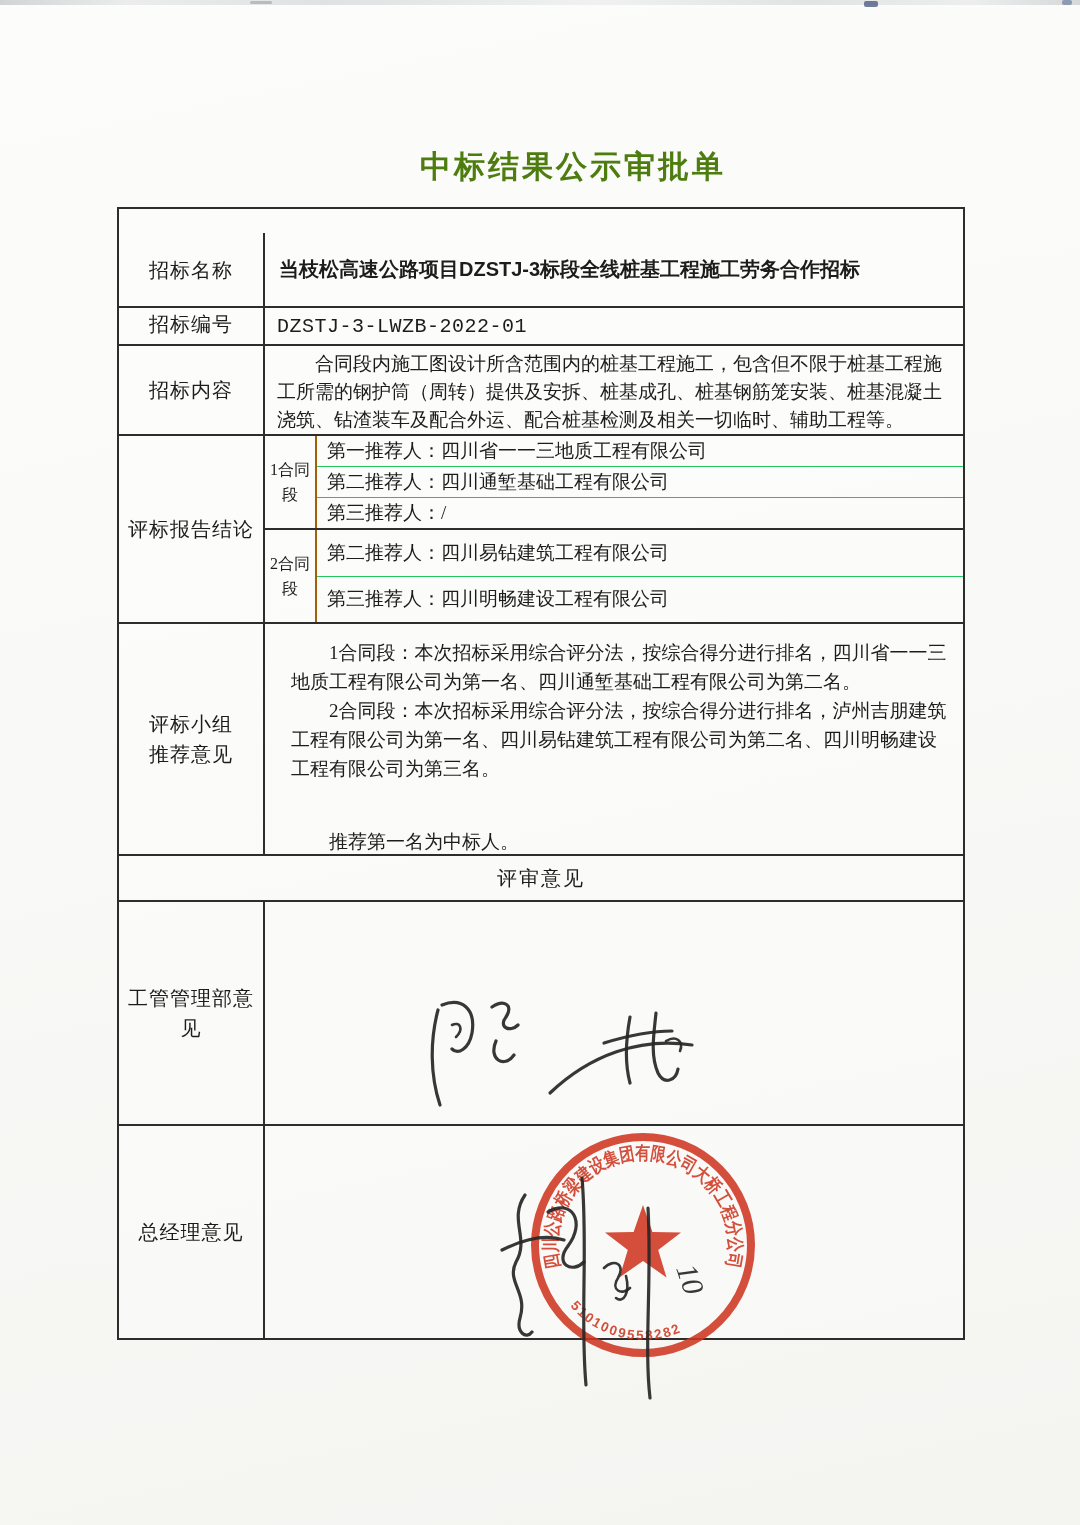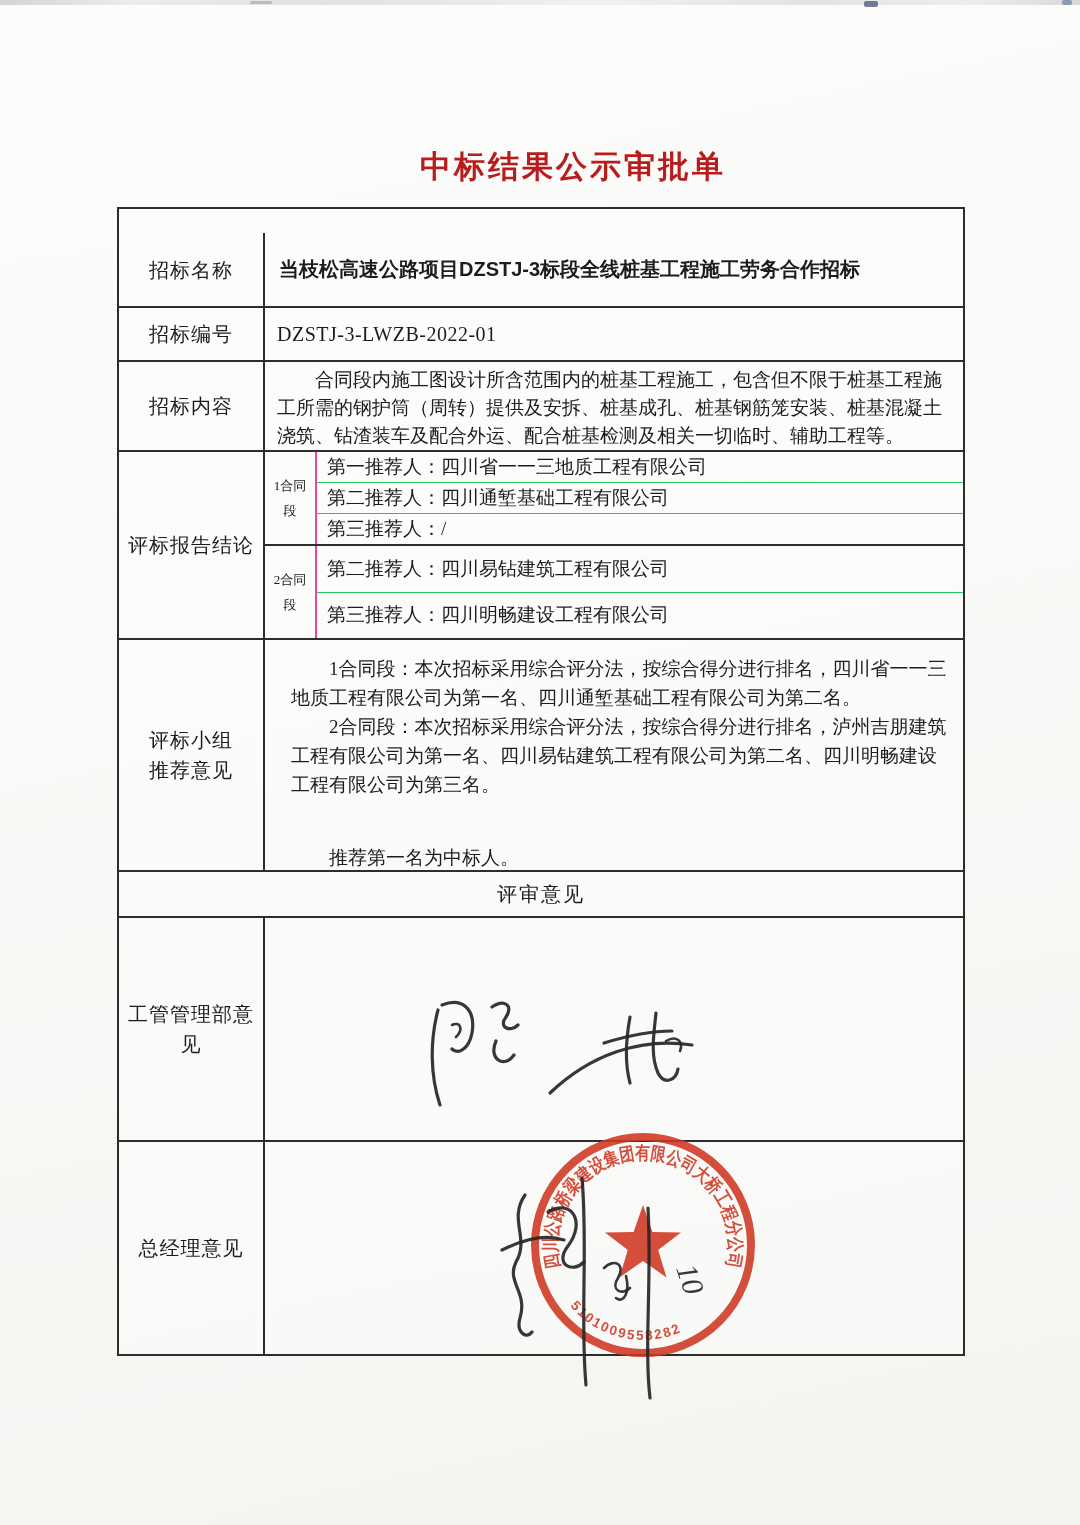--- a/index.html
+++ b/index.html
@@ -25,7 +25,7 @@
     position:absolute; top:146px; left:66px; right:0;
     text-align:center;
     font-size:31px; font-weight:700; letter-spacing:3px;
-    color:#b91c1c;
+    color:#4d7c0f;
     font-family:"Liberation Sans","DejaVu Sans",sans-serif;
   }
 

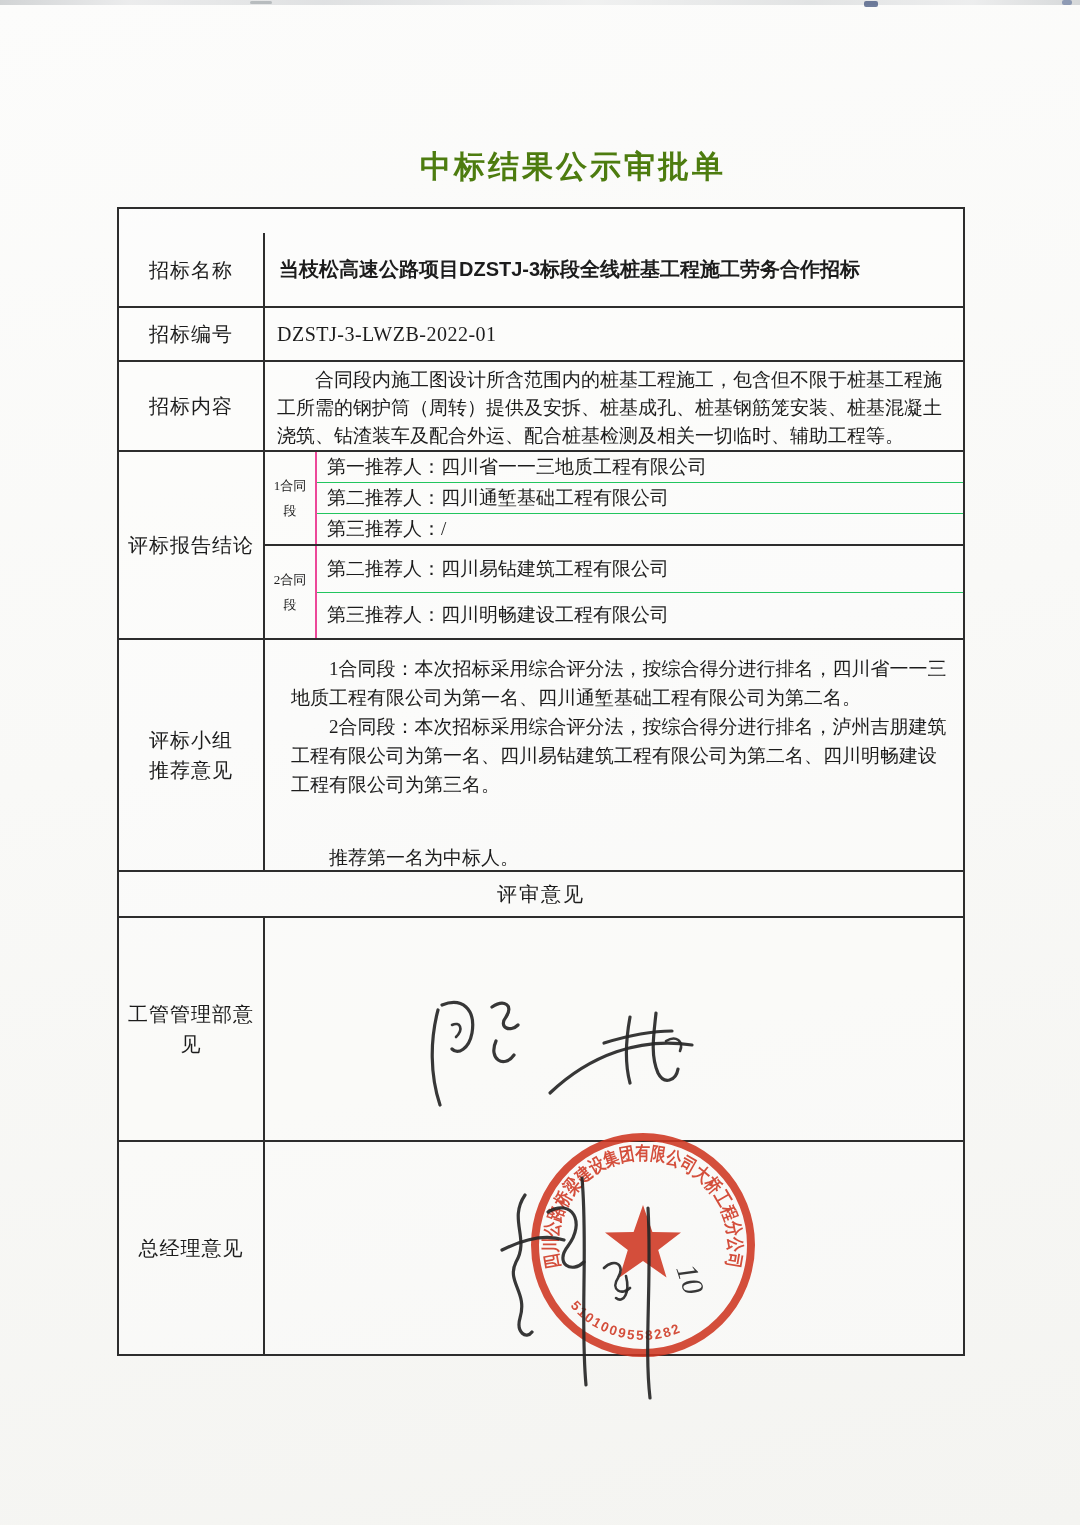--- a/index.html
+++ b/index.html
@@ -47,7 +47,7 @@
   .r1 .cell-value { display:flex; align-items:center; padding:0 14px;
     font-weight:700; font-size:20px;
     font-family:"Liberation Sans","DejaVu Sans",sans-serif; }
-  .r2 { height:54px; }
+  .r2 { height:38px;font-family:Liberation Mono, monospace; }
   .r2 .cell-value { display:flex; align-items:center; padding:0 12px; font-size:20px; letter-spacing:.5px; }
   .r3 { height:90px; }
   .r3 .cell-value { padding:4px 10px 4px 12px; font-size:19px; line-height:28px; text-indent:2em; }

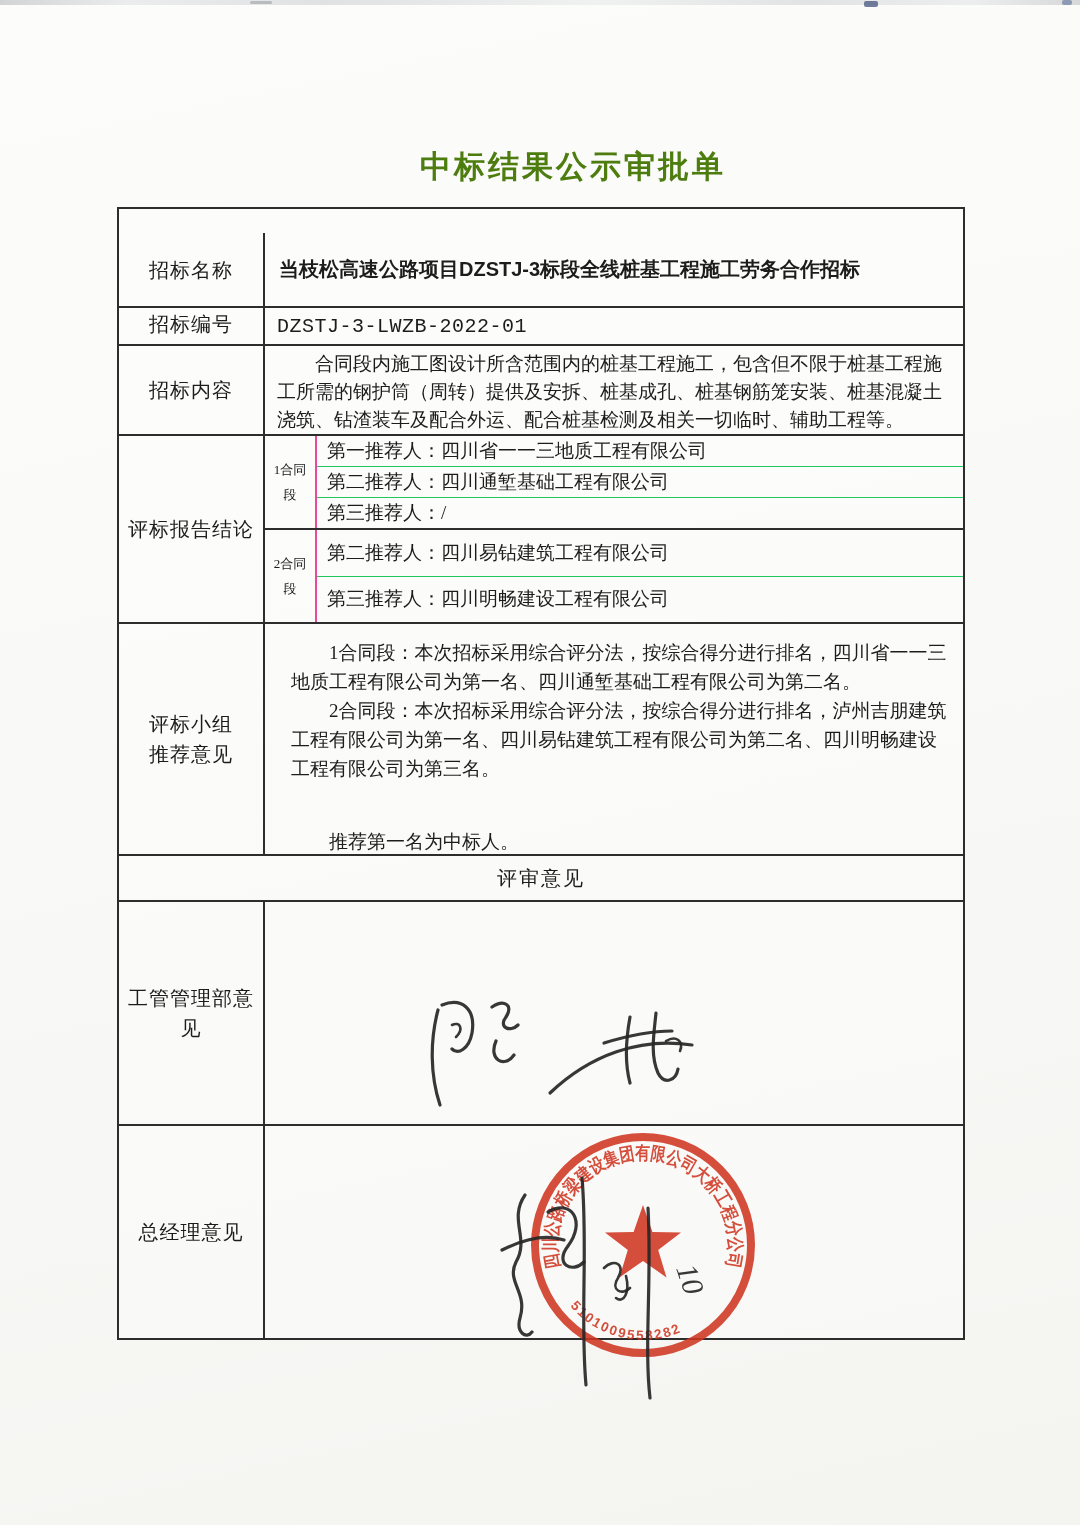--- a/index.html
+++ b/index.html
@@ -56,9 +56,9 @@
   .r4 .cell-value { display:flex; flex-direction:column; }
   .seg-group { display:flex; flex:1; }
   .seg-group.first { border-bottom:2px solid #2d2d2d; }
-  .seg-cell { flex:0 0 52px; border-right:2px solid #ec4899;
+  .seg-cell { flex:0 0 52px; border-right:2px solid #a16207;
     display:flex; align-items:center; justify-content:center; text-align:center;
-    font-size:13px; line-height:25px; padding:0 3px; }
+    font-size:16px; line-height:25px; padding:0 3px; }
   .rec-lines { flex:1; display:flex; flex-direction:column; min-width:0; }
   .rec-line { flex:1; display:flex; align-items:center; padding-left:10px;
     font-size:19px; border-bottom:1px solid #22c55e; white-space:nowrap; overflow:hidden; }

